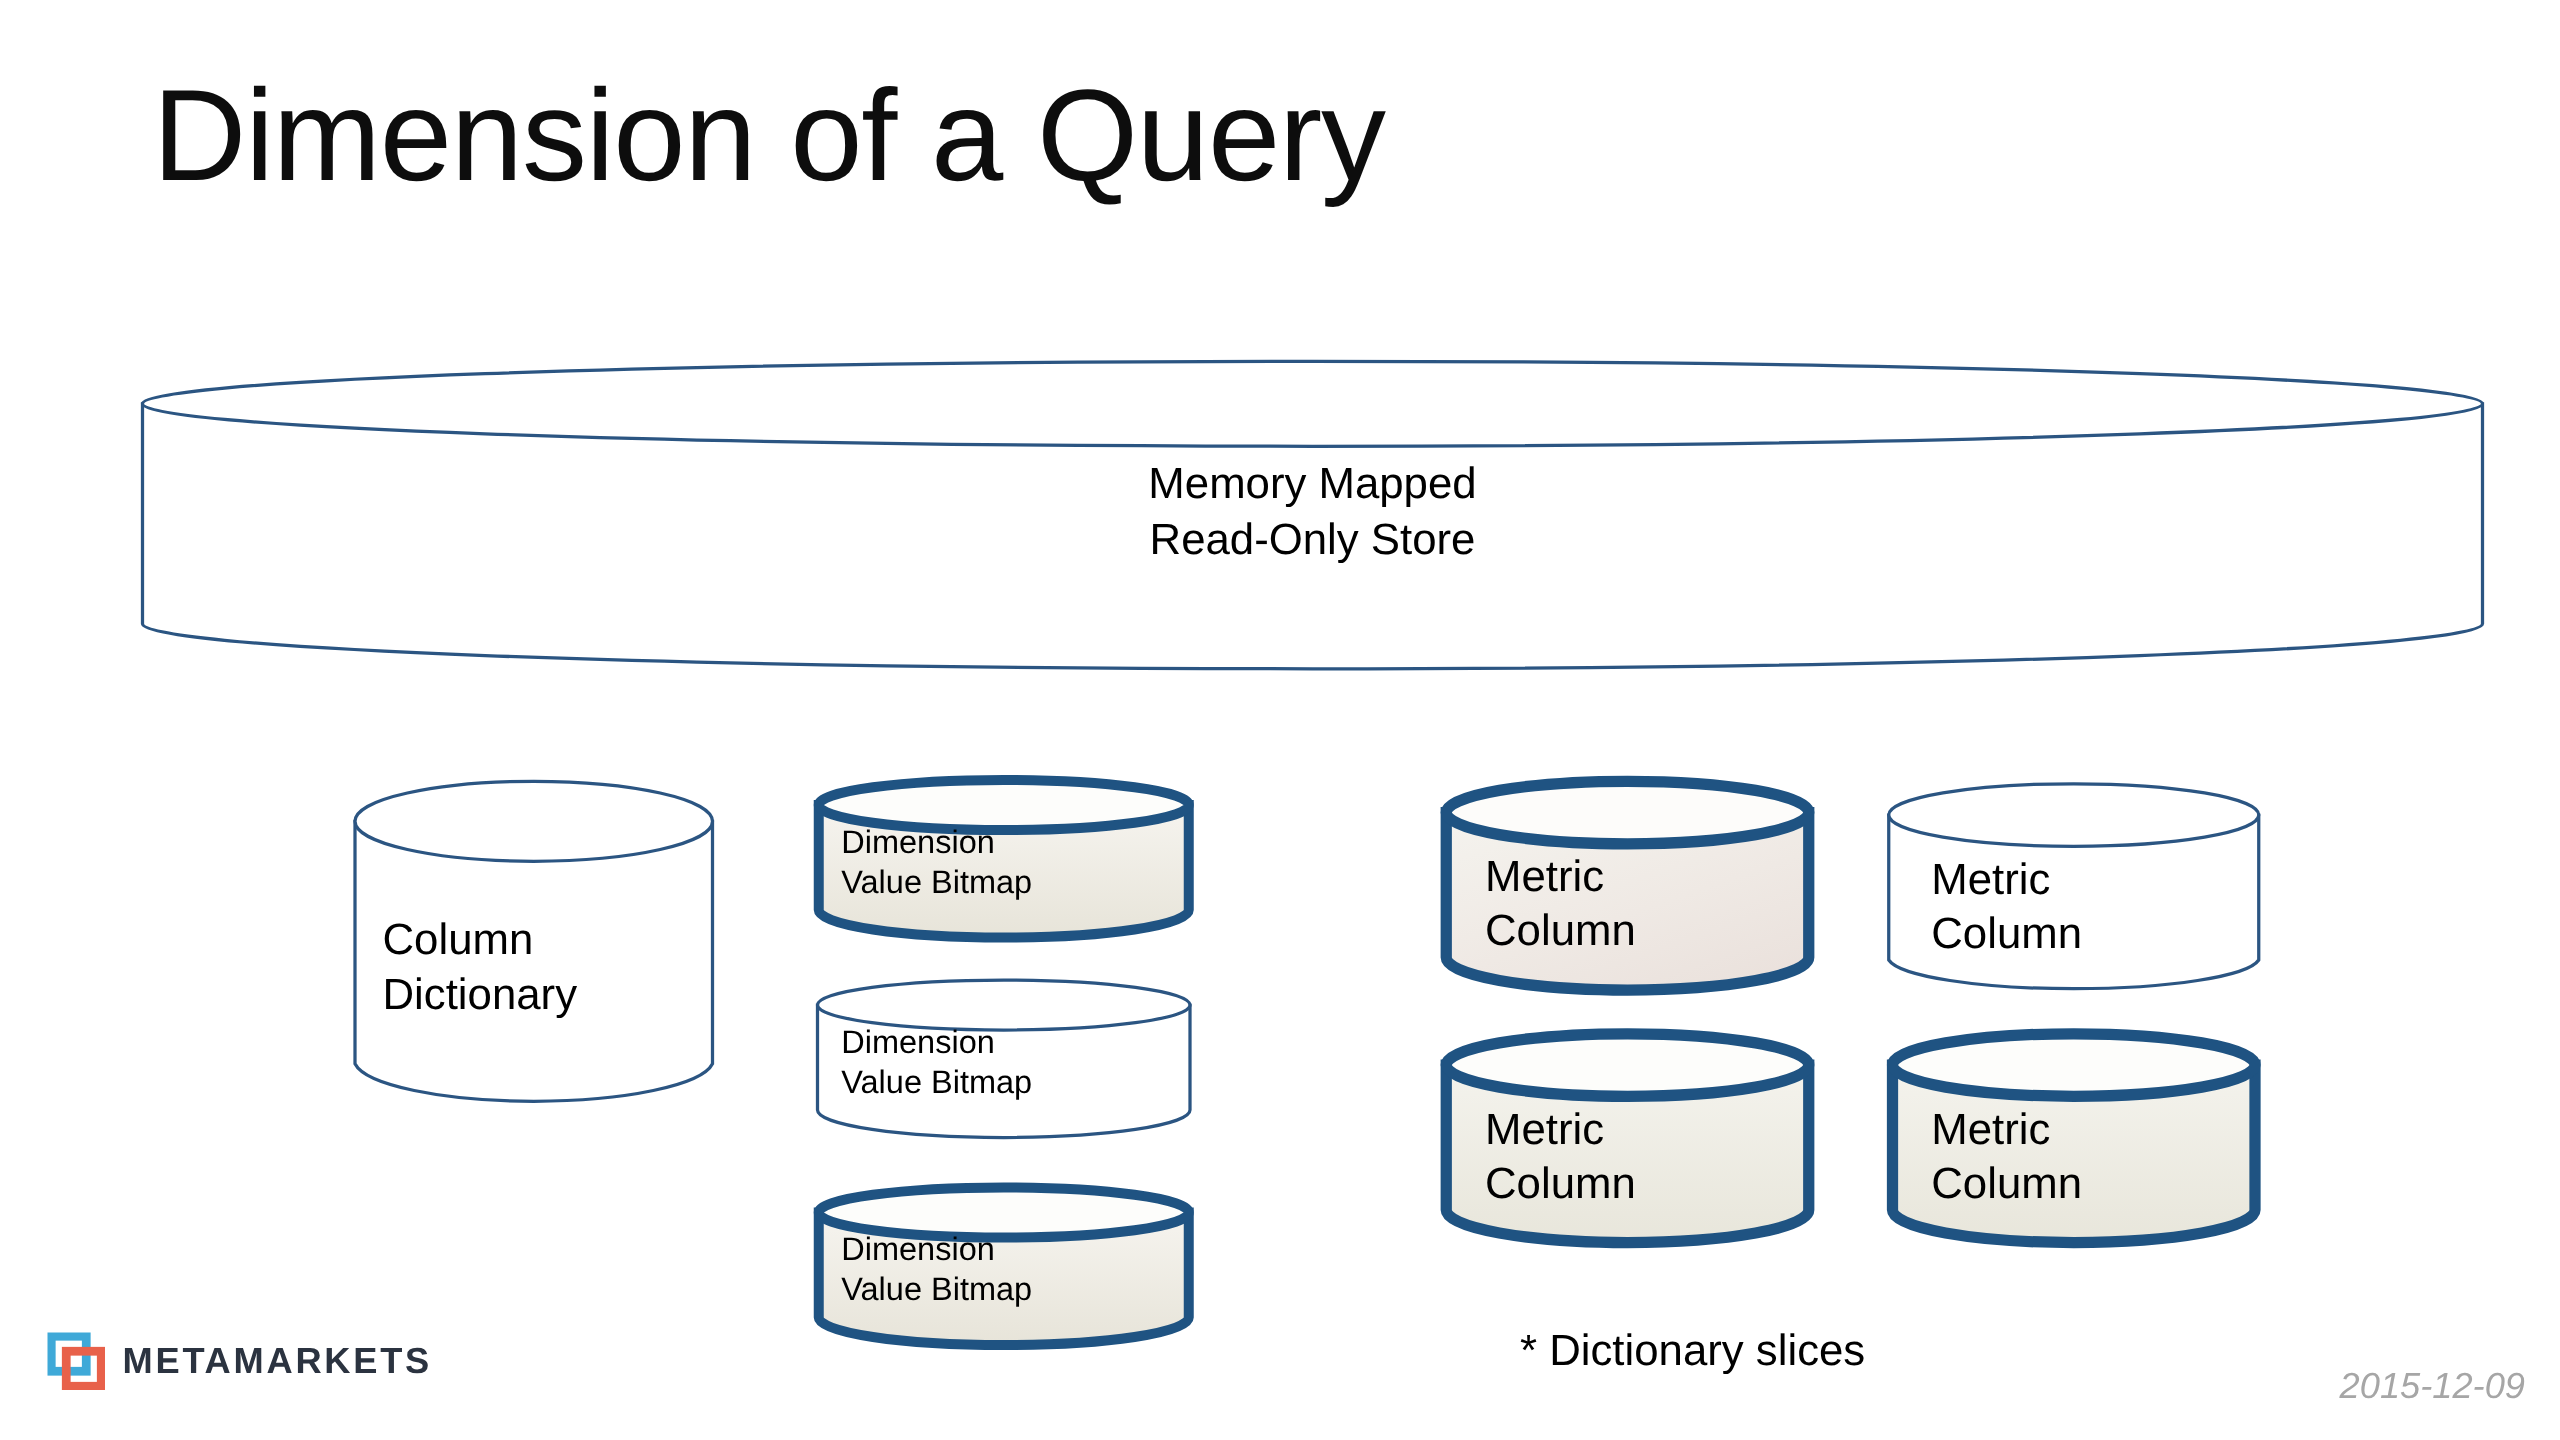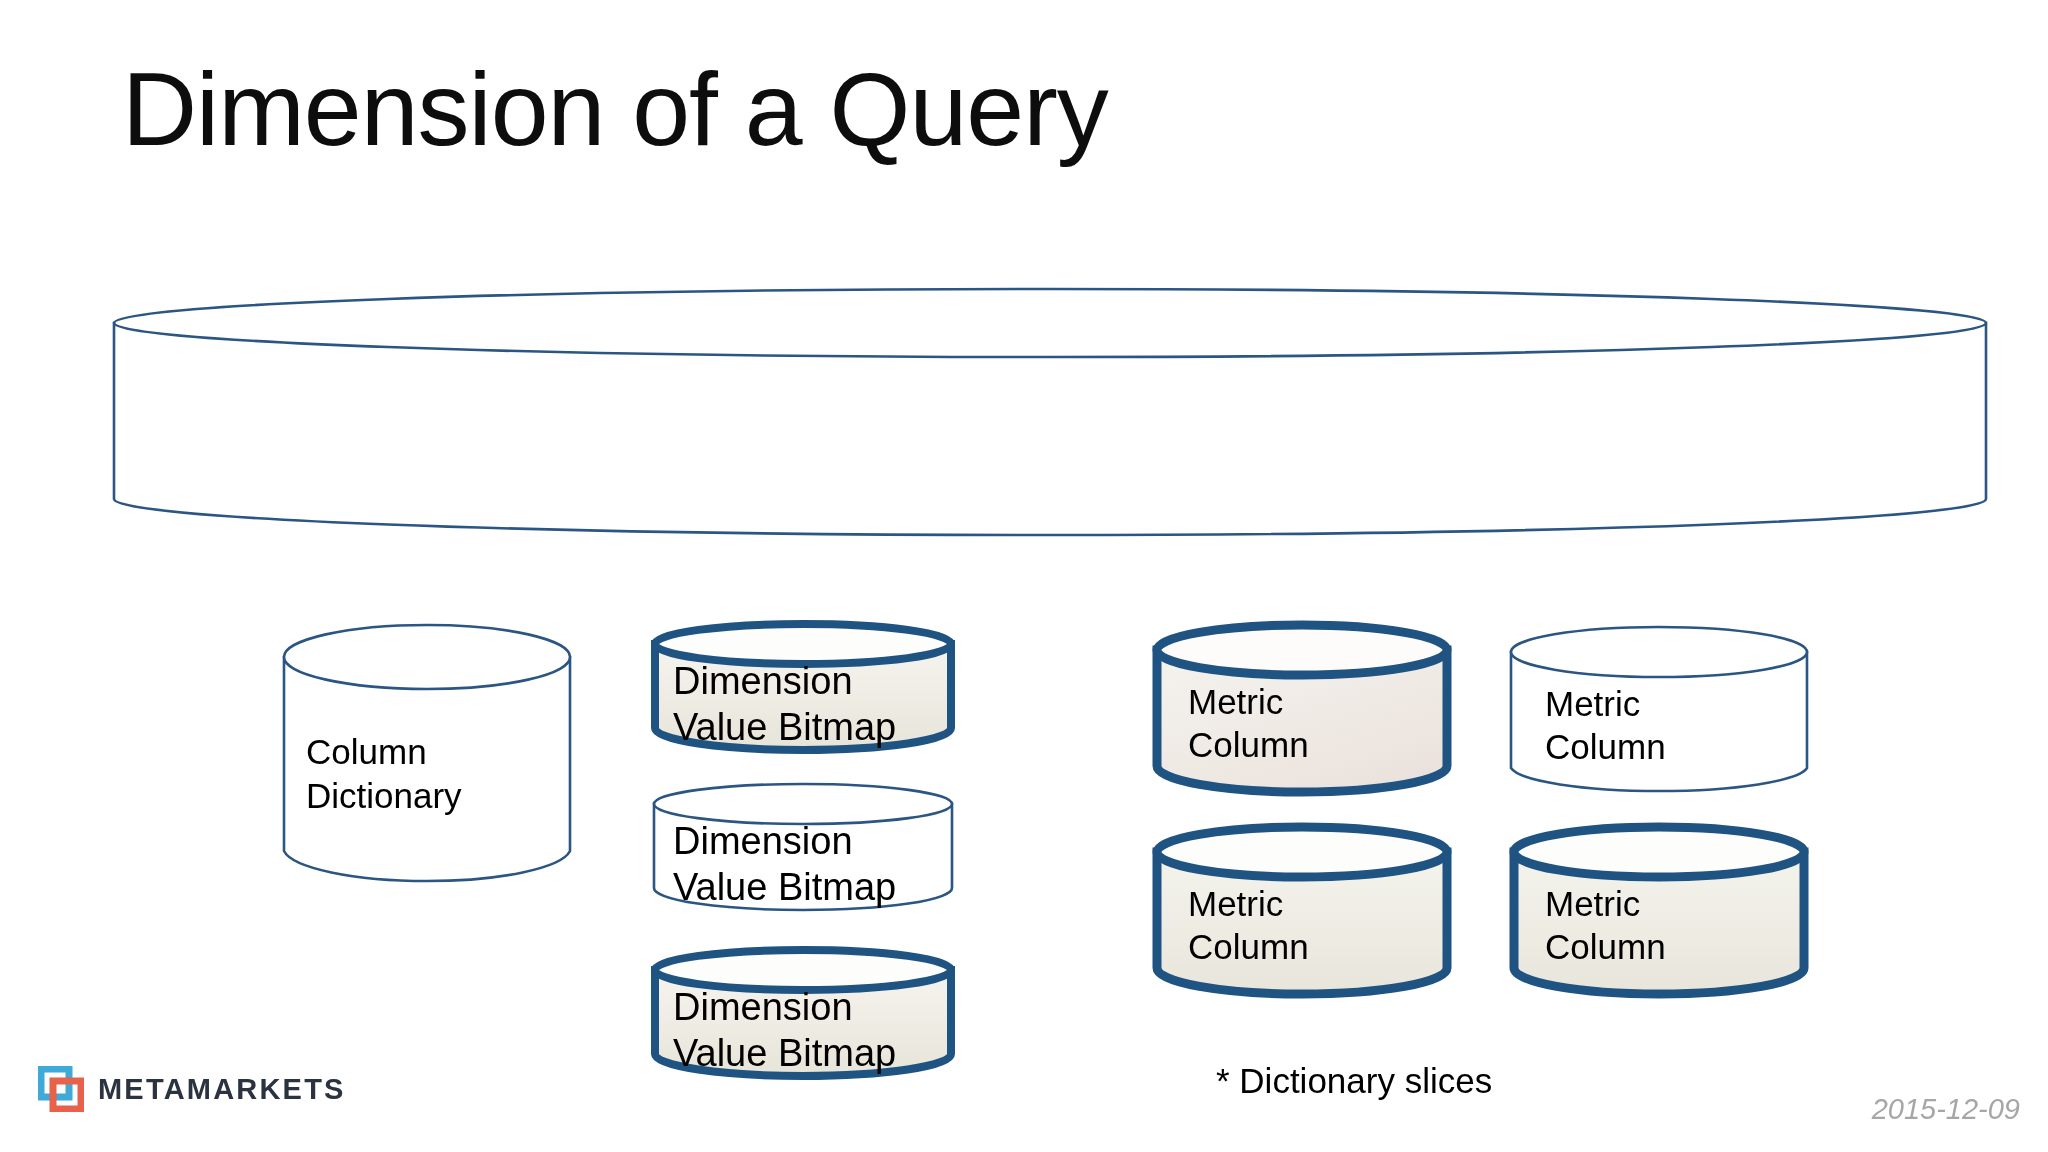--- a/index.html
+++ b/index.html
@@ -157,6 +157,8 @@
     <path d="M2,36 L2,212 A 936 36 0 0 0 1874,212 L1874,36 Z" fill="url(#gradWhite)" stroke="#2b5582" stroke-width="2.6"></path>
     <ellipse cx="938" cy="36" rx="936" ry="34" fill="#ffffff" stroke="#2b5582" stroke-width="2.6"></ellipse>
   </svg>
+  <div class="cyl-label">Memory Mapped
+Read-Only Store</div>
 </div>
 
 <div class="cyl" id="column-dictionary">

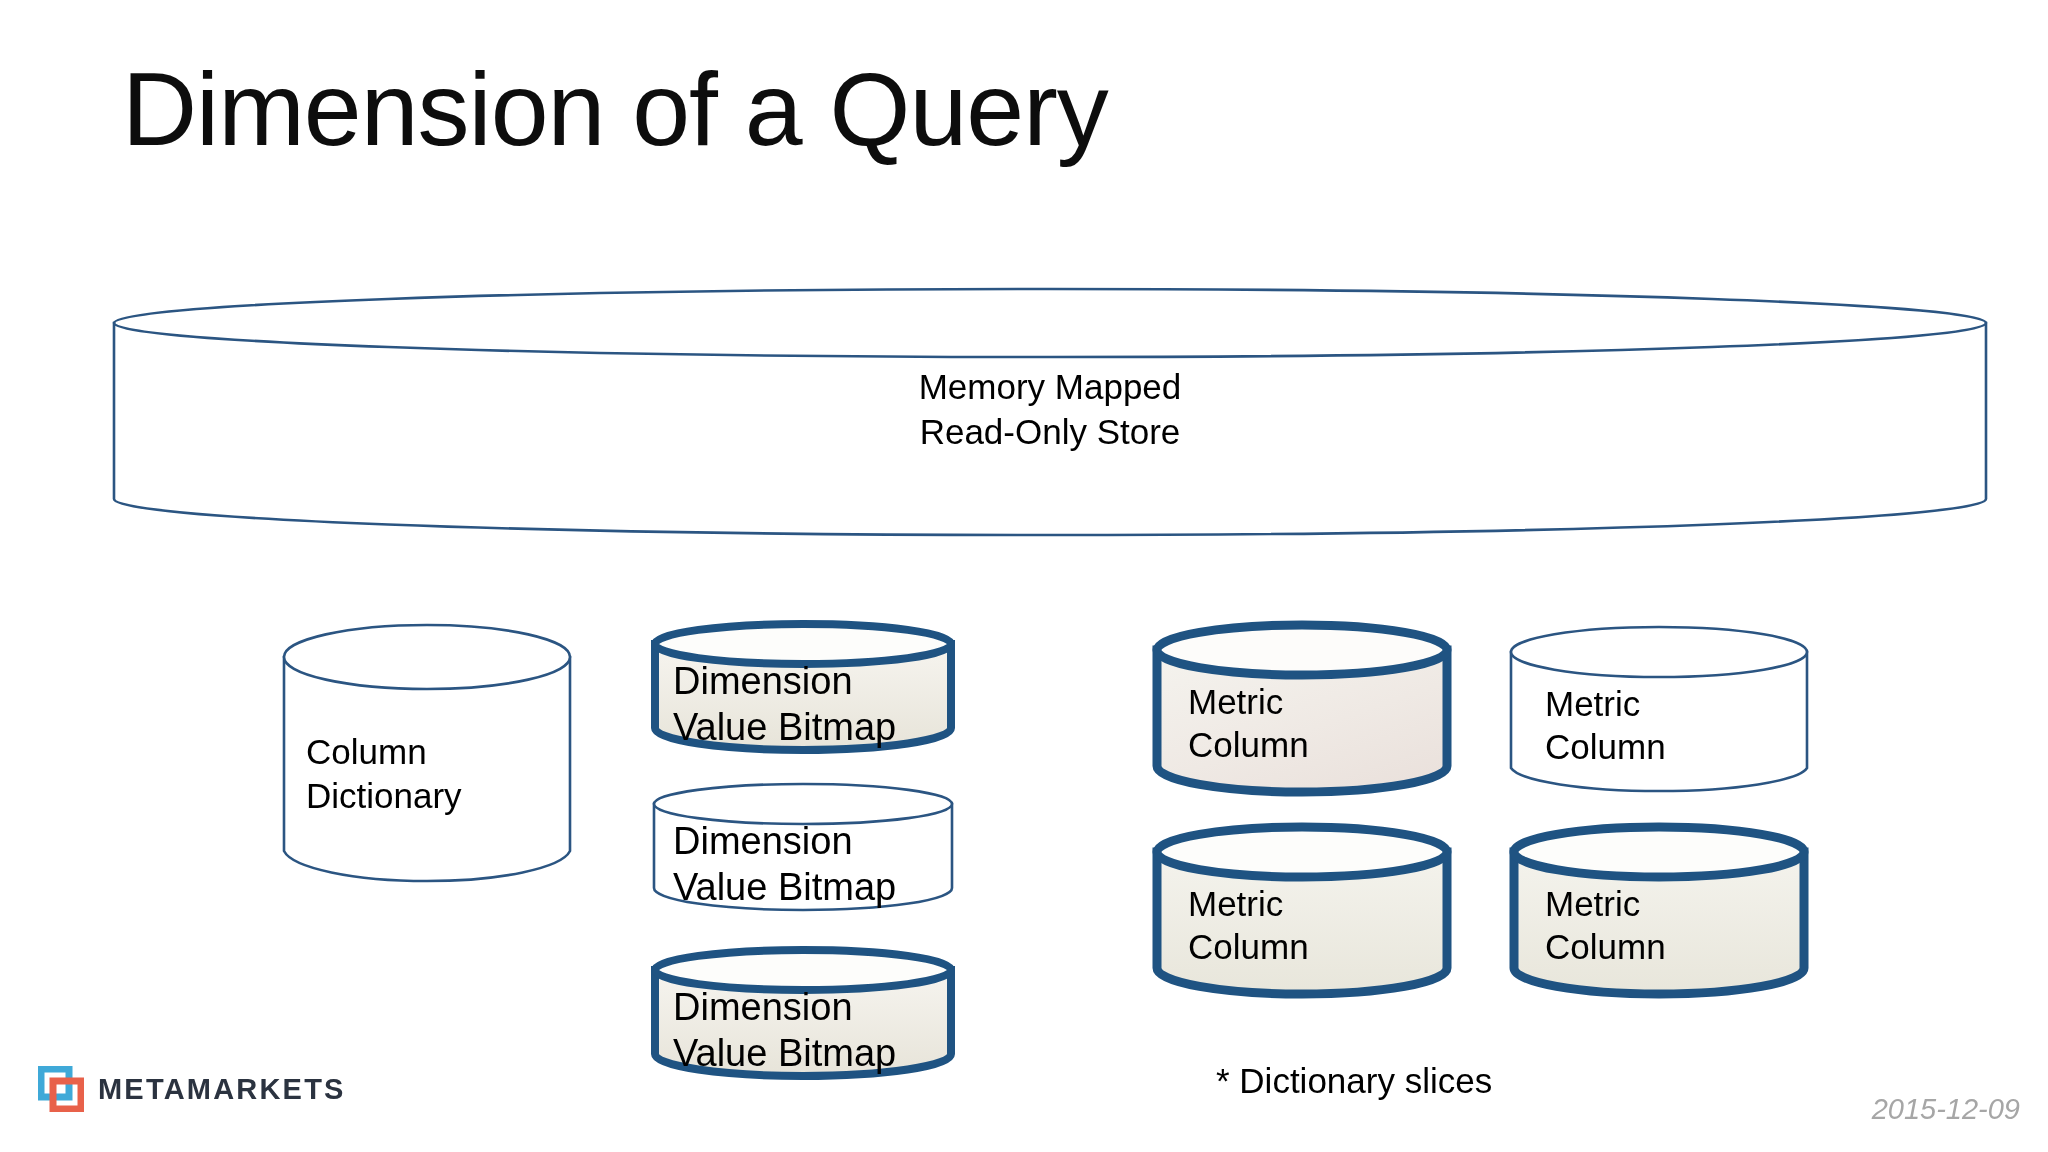--- a/index.html
+++ b/index.html
@@ -77,7 +77,7 @@
   #dim-bitmap-3 { top: 946px; }
   .dim-cyl .cyl-label {
     top: 38px;
-    font-size: 38px;
+    font-size: 26px;
     text-align: left;
     padding-left: 22px;
     line-height: 1.22;

